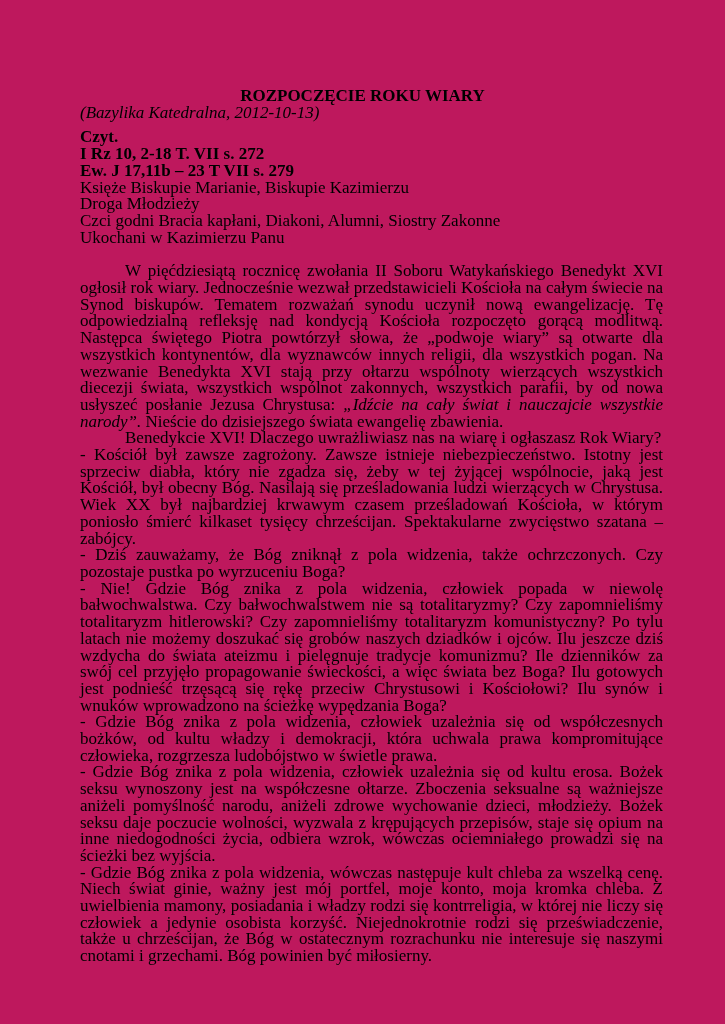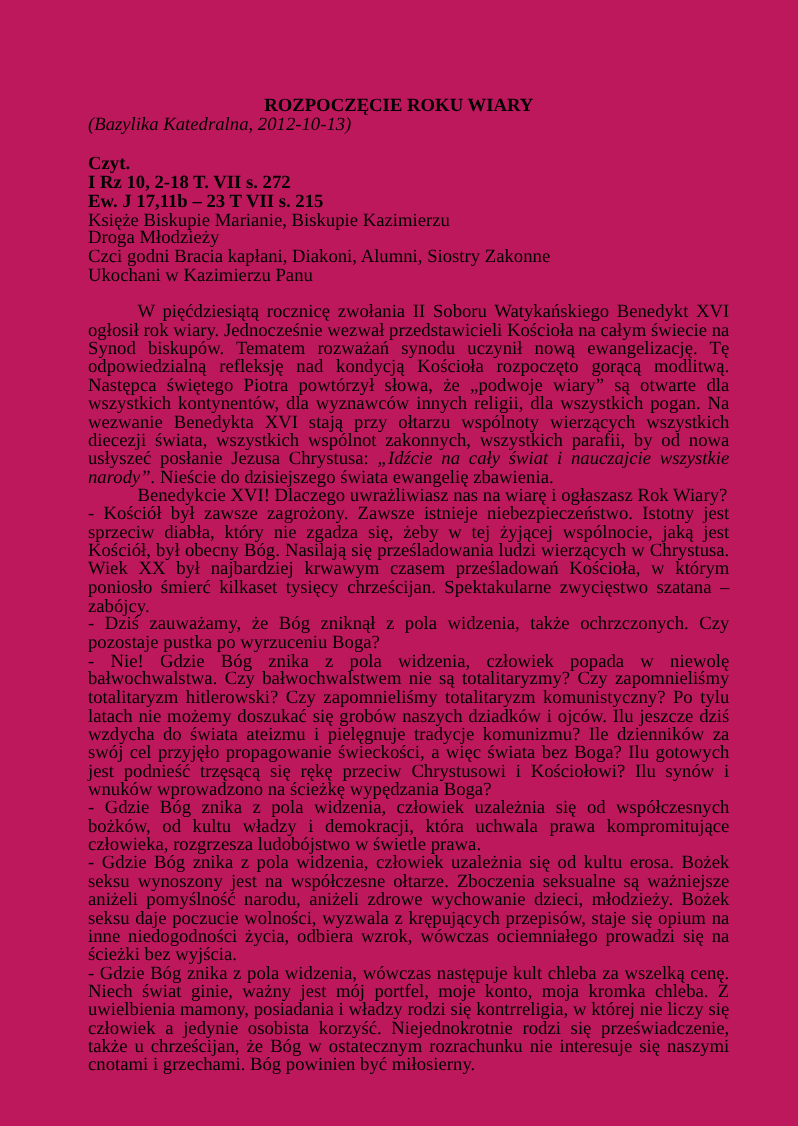--- a/index.html
+++ b/index.html
@@ -29,7 +29,7 @@
     font-style: italic;
   }
   .readings {
-    margin-top: 20px;
+    margin-top: 8px;
     font-weight: bold;
   }
   .salutation {

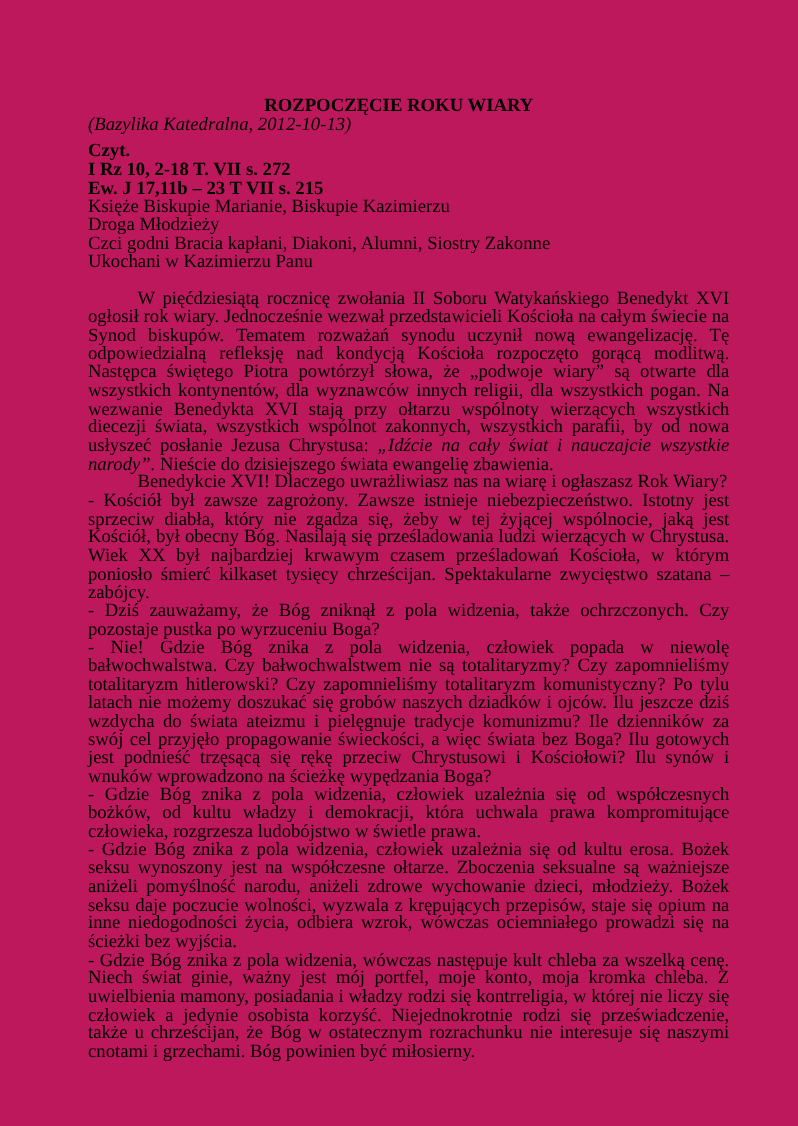--- a/index.html
+++ b/index.html
@@ -57,7 +57,7 @@
     <div class="readings">
       <div class="line">Czyt.</div>
       <div class="line">I Rz 10, 2-18 T. VII s. 272</div>
-      <div class="line">Ew. J 17,11b – 23 T VII s. 215</div>
+      <div class="line">Ew. J 17,11b – 23 T VII s. 279</div>
     </div>
 
     <div class="salutation">

